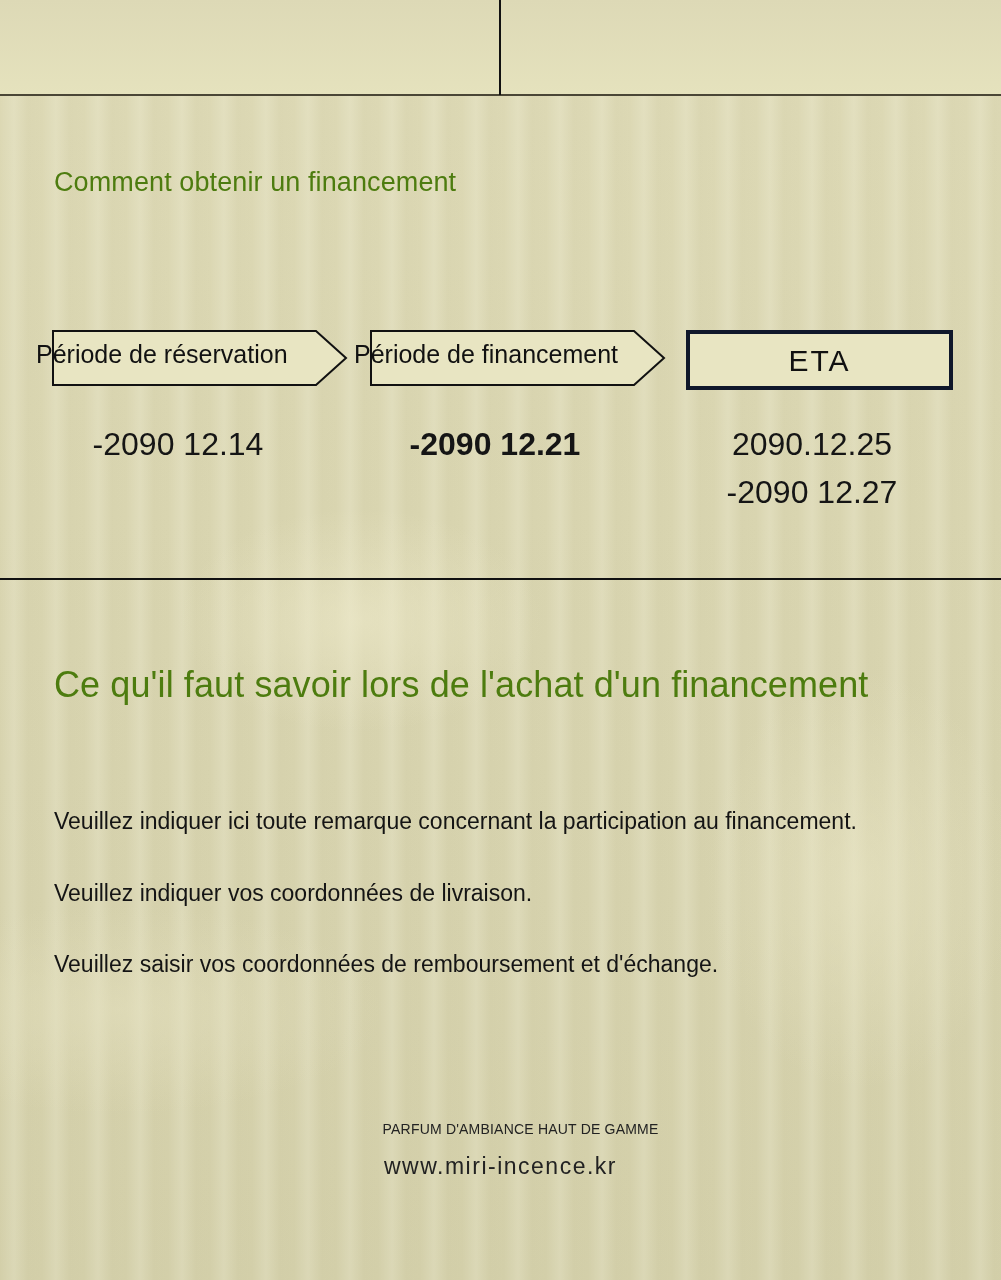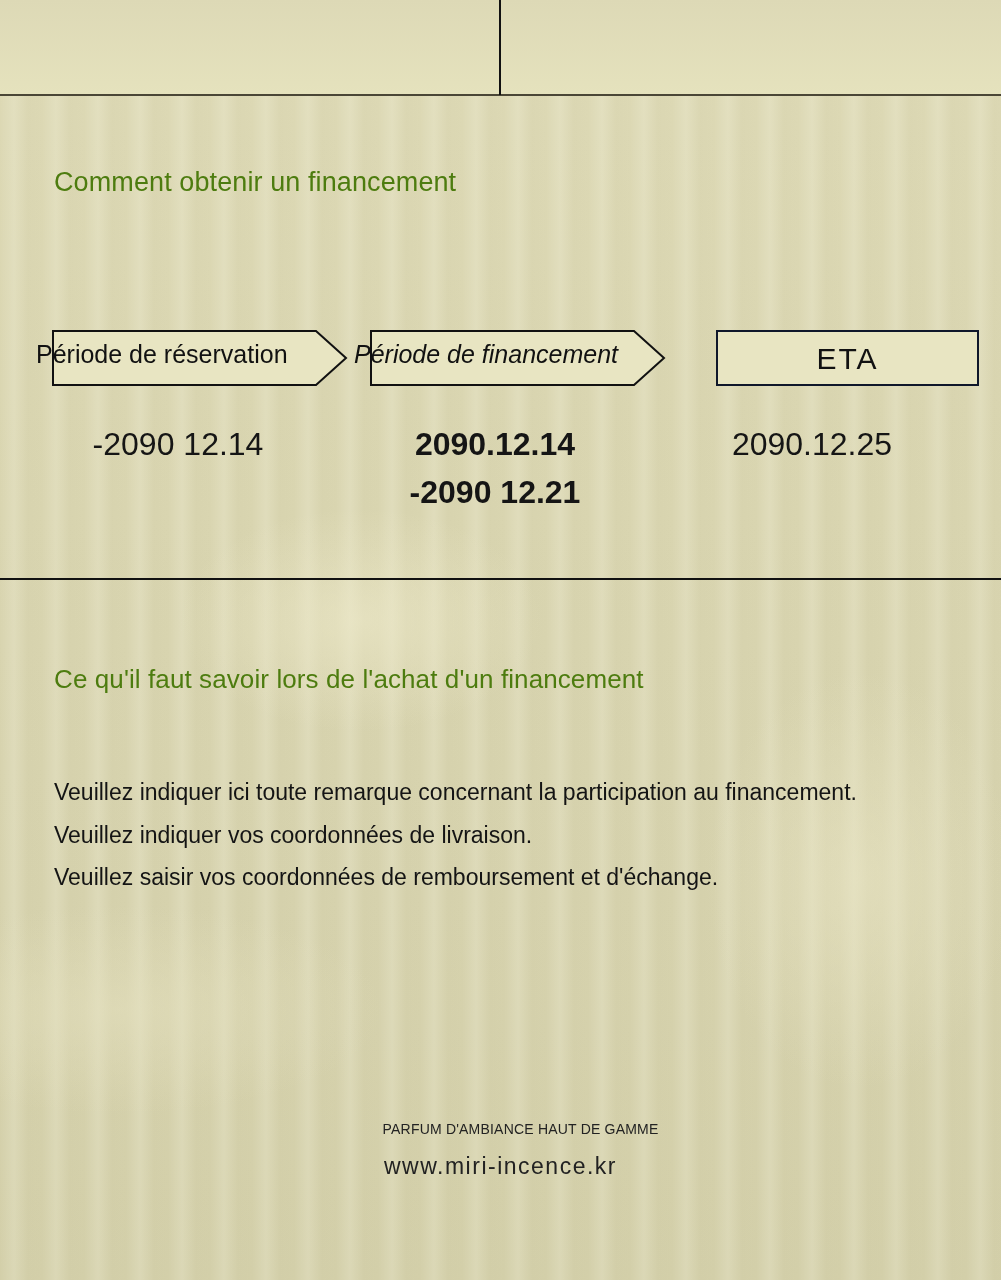--- a/index.html
+++ b/index.html
@@ -37,7 +37,7 @@
     }
     .step-1 { left: 52px; width: 296px; }
     .step-1 .step-label { left: -16px; }
-    .step-2 { left: 370px; width: 296px; font-style: italic; }
+    .step-2 { left: 370px; width: 296px; }
     .step-2 .step-label { left: -16px; }
     .step-3 {
       left: 716px; width: 259px; height: 52px; border: 2px solid #0f172a;

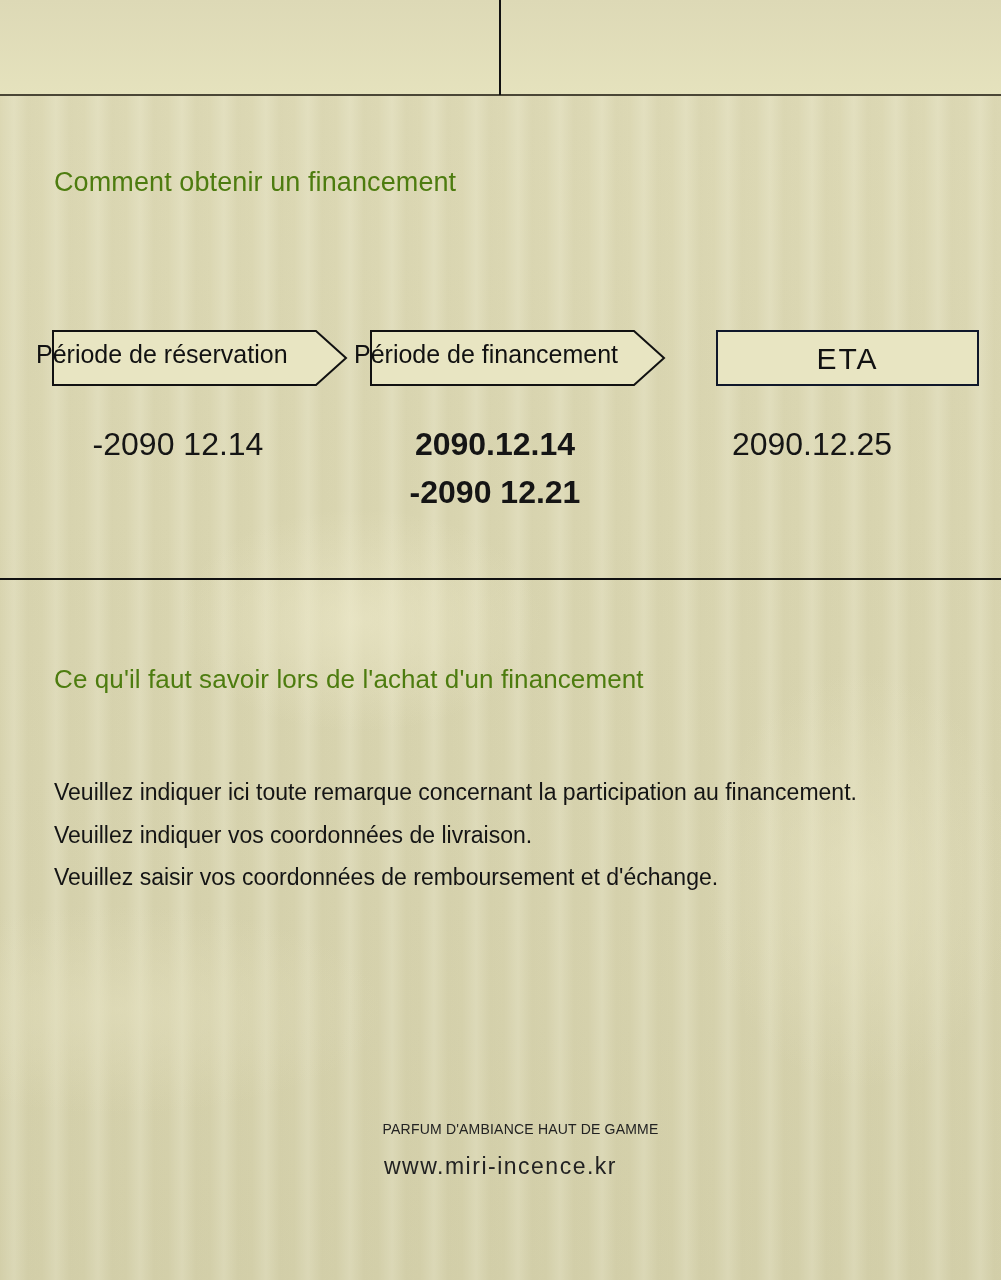--- a/index.html
+++ b/index.html
@@ -40,7 +40,7 @@
     .step-2 { left: 370px; width: 296px; }
     .step-2 .step-label { left: -16px; }
     .step-3 {
-      left: 716px; width: 259px; height: 52px; border: 2px solid #0f172a;
+      left: 686px; width: 259px; height: 52px; border: 4px solid #0f172a;
       background: #e8e5c2; box-sizing: content-box;
     }
     .step-3 .step-label {

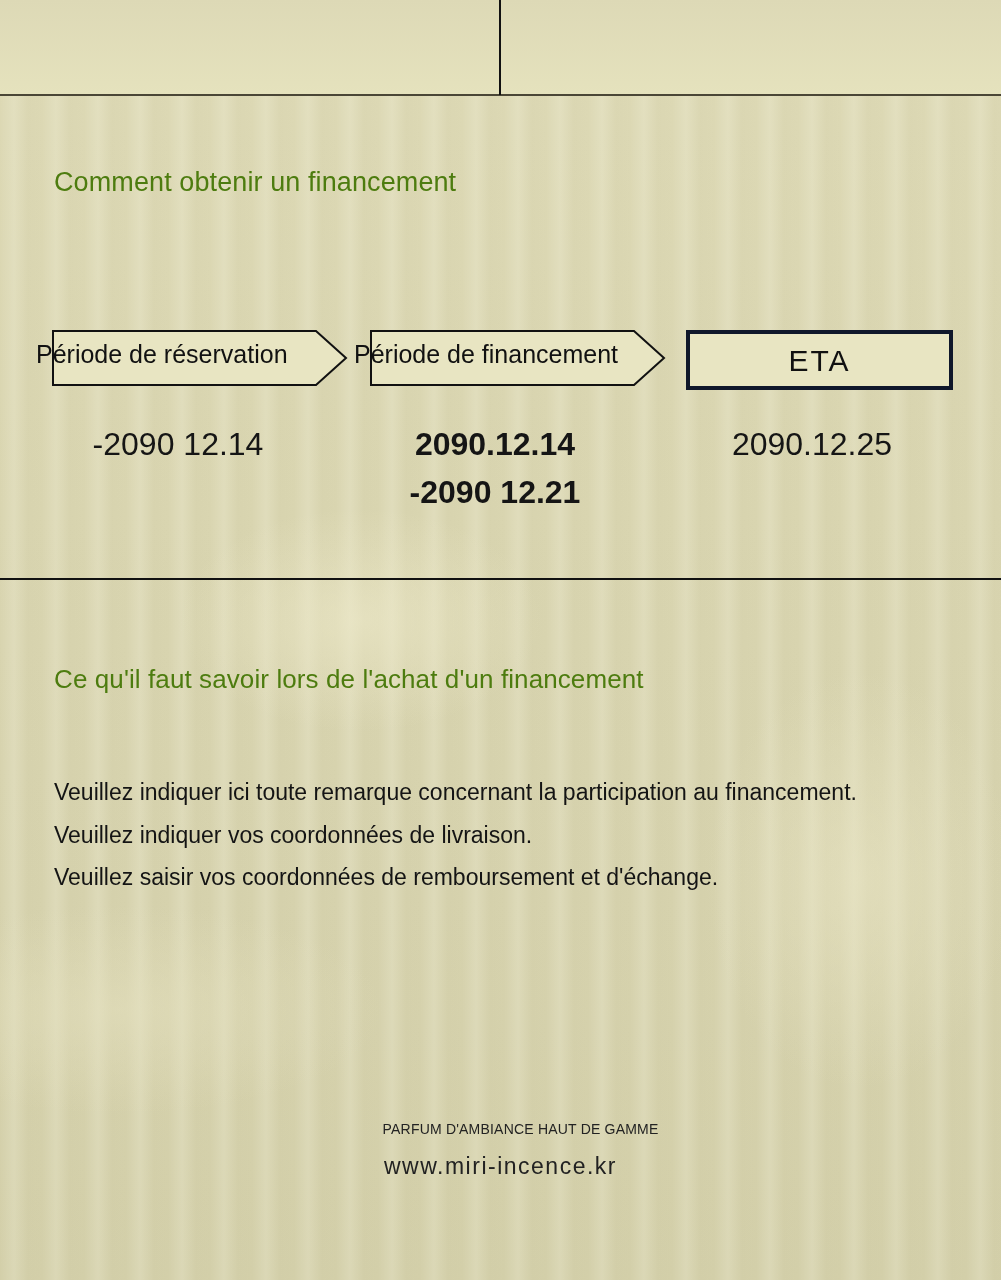--- a/index.html
+++ b/index.html
@@ -99,7 +99,6 @@
   <span>-2090 12.14</span>
 </div>
 <div class="dates d2">
-  <span>2090.12.14</span>
   <span>-2090 12.21</span>
 </div>
 <div class="dates d3">

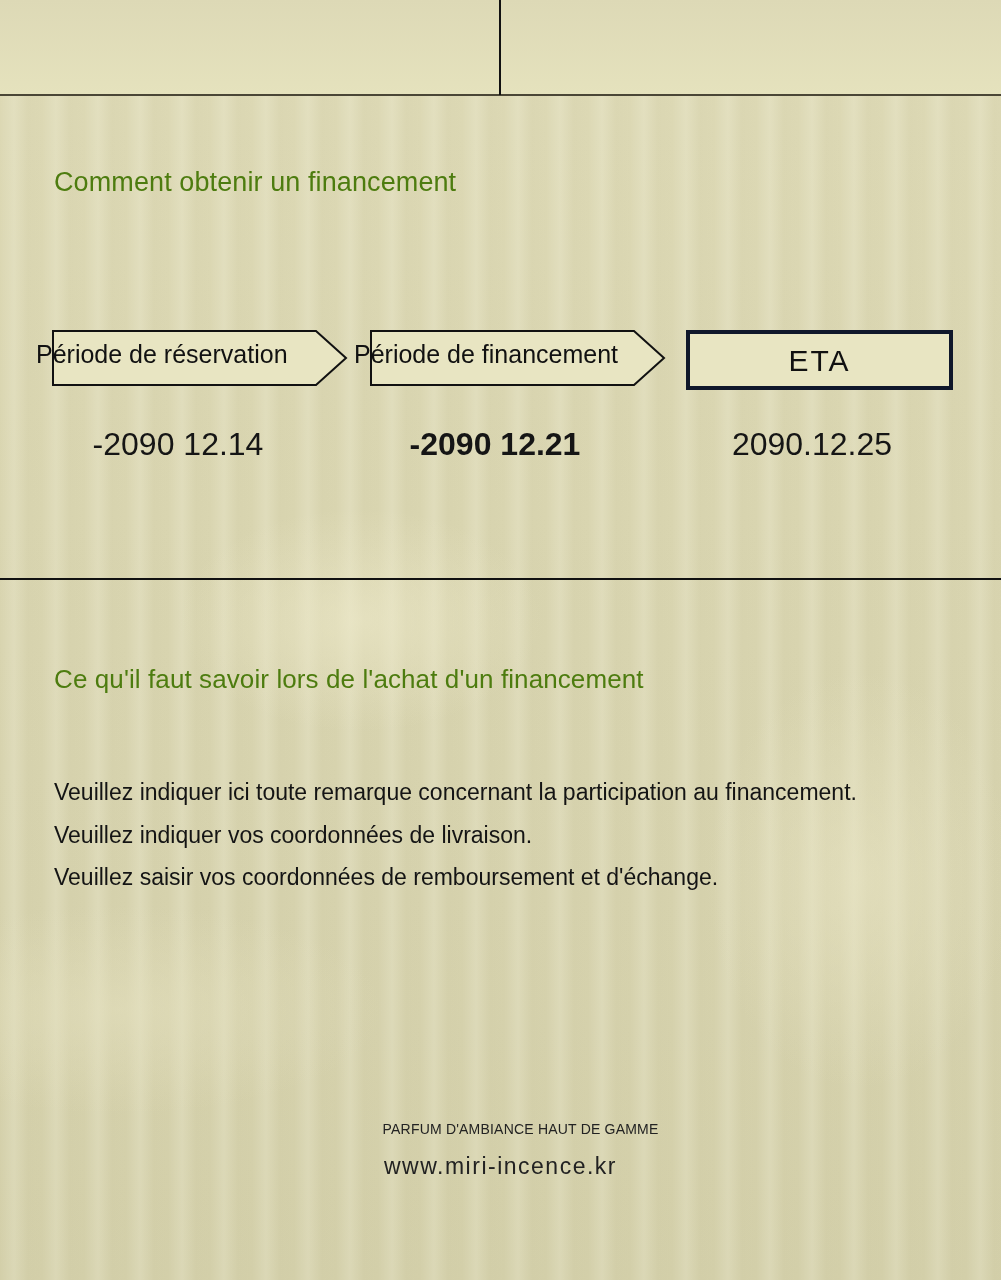--- a/index.html
+++ b/index.html
@@ -103,6 +103,7 @@
 </div>
 <div class="dates d3">
   <span>2090.12.25</span>
+  <span>-2090 12.27</span>
 </div>
 
 <div class="hr-mid"></div>

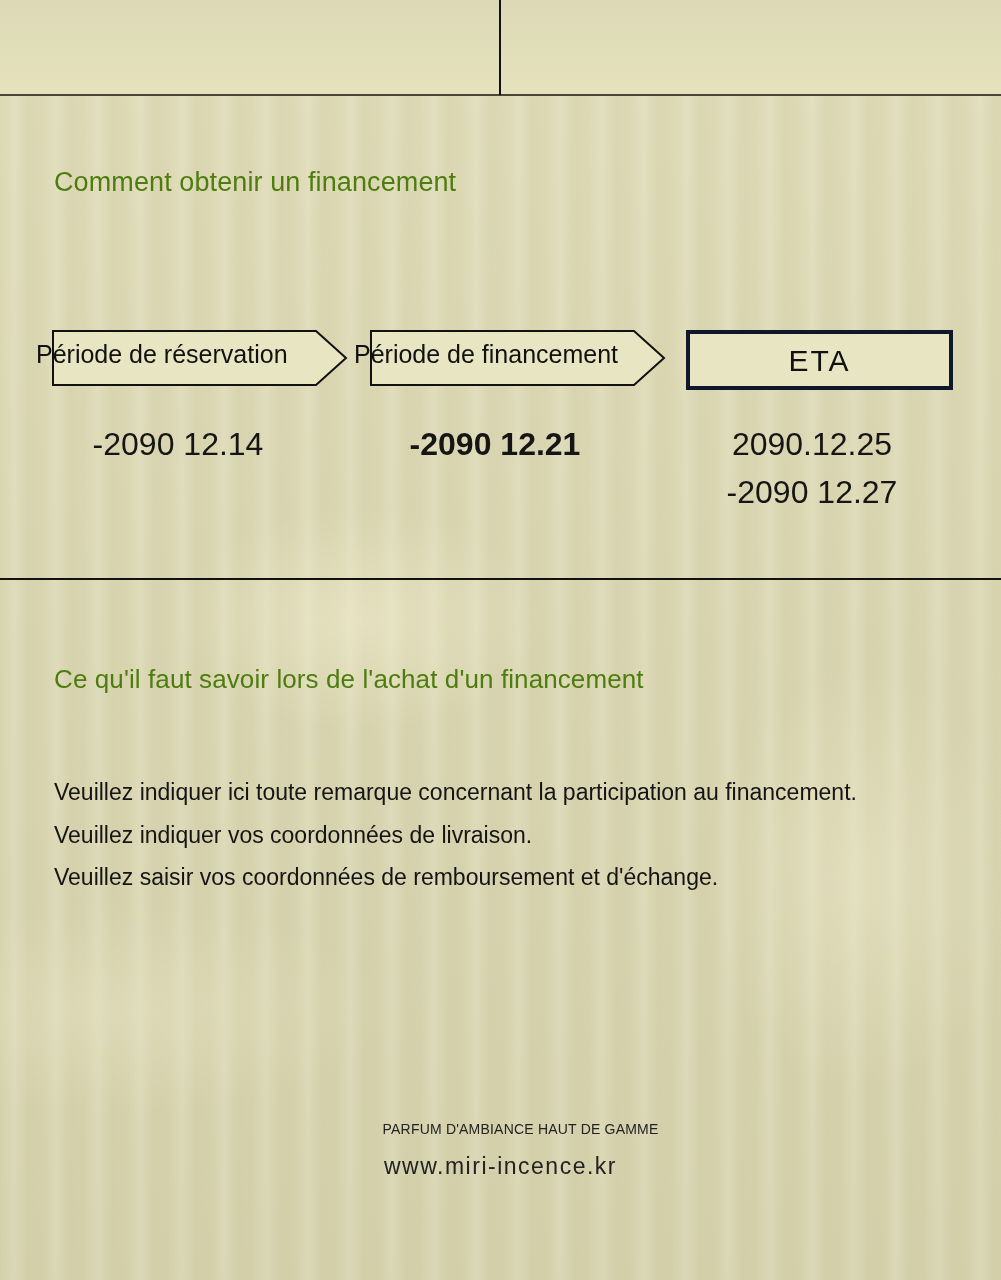--- a/index.html
+++ b/index.html
@@ -27,7 +27,7 @@
       margin: 0; letter-spacing: 0.1px;
     }
     .h1 { top: 167px; }
-    .h2 { top: 664px; font-size: 26px; }
+    .h2 { top: 664px; font-size: 36px; }
     .step {
       position: absolute; top: 330px; height: 56px;
     }

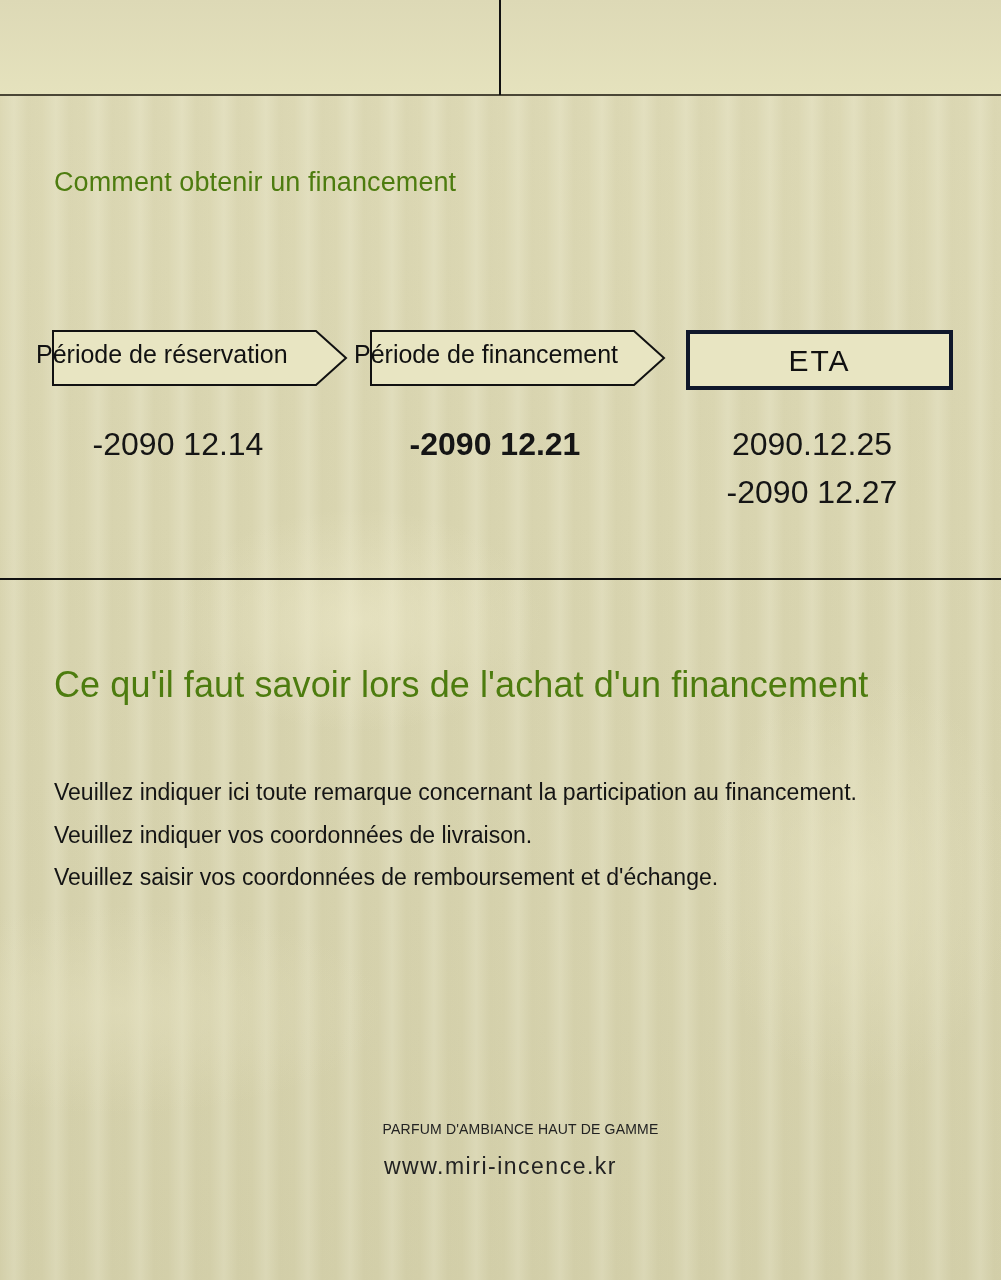--- a/index.html
+++ b/index.html
@@ -61,7 +61,7 @@
       position: absolute; left: 54px; top: 774px; margin: 0; padding: 0; list-style: none;
       font-size: 23px; color: #141414;
     }
-    .notes li { height: 42.5px; line-height: 36px; }
+    .notes li { height: 42.5px; line-height: 36px; margin-top: 29px; }
     .footer {
       position: absolute; left: 0; width: 1001px; top: 1120px; text-align: center;
     }

